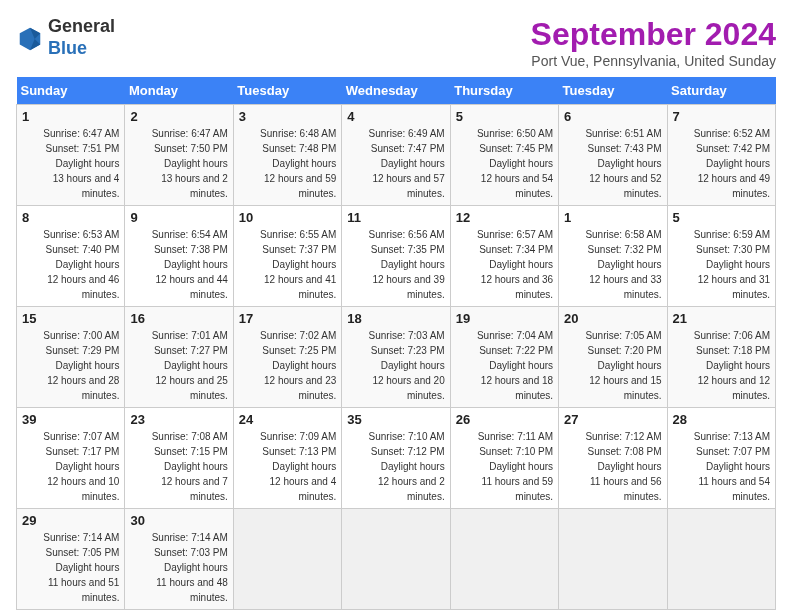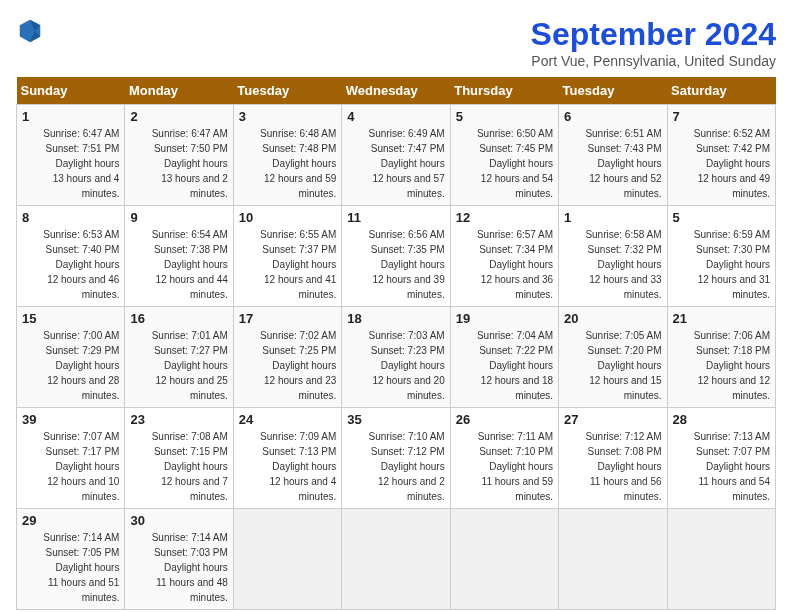--- a/index.html
+++ b/index.html
@@ -98,6 +98,10 @@
       <polygon points="15,4 26,10 20,16 15,4" fill="#1a5a9a"></polygon>
       <polygon points="15,28 26,22 20,16 15,28" fill="#1a5a9a"></polygon>
     </svg>
+    <div class="logo-text">
+      <div><span class="general">General</span></div>
+      <div><span class="blue" style="color:#2970b8;">Blue</span></div>
+    </div>
   </div>
   <div class="title-area">
     <div class="month-title">September 2024</div>

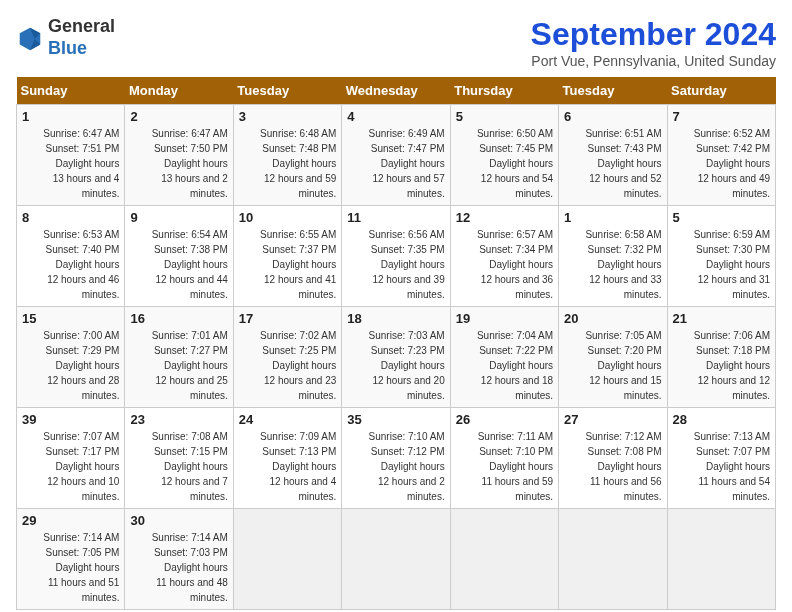--- a/index.html
+++ b/index.html
@@ -38,7 +38,7 @@
     .month-title {
       font-size: 32px;
       font-weight: bold;
-      color: #1d4ed8;
+      color: #a21caf;
     }
     .location {
       font-size: 14px;

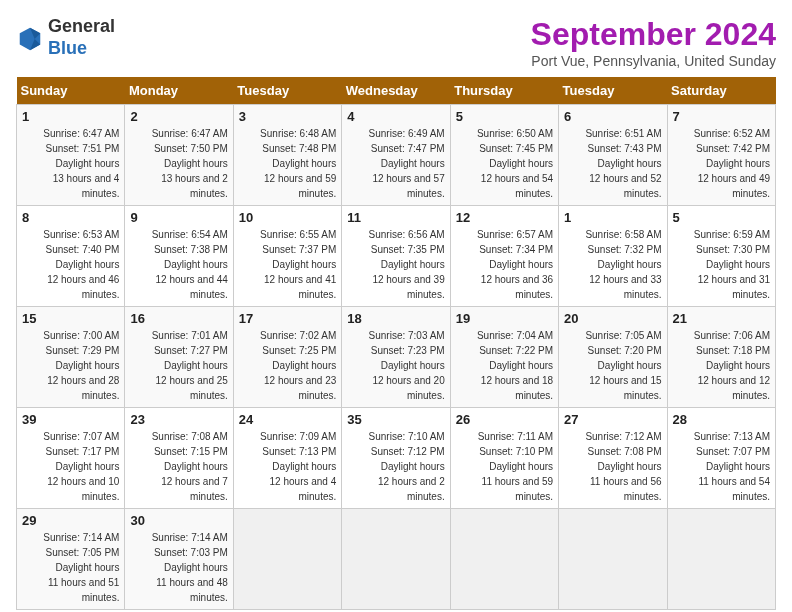--- a/index.html
+++ b/index.html
@@ -50,7 +50,7 @@
       font-size: 11px;
     }
     thead tr th {
-      background-color: #a16207;
+      background-color: #3b82f6;
       color: white;
       padding: 6px 4px;
       text-align: left;

